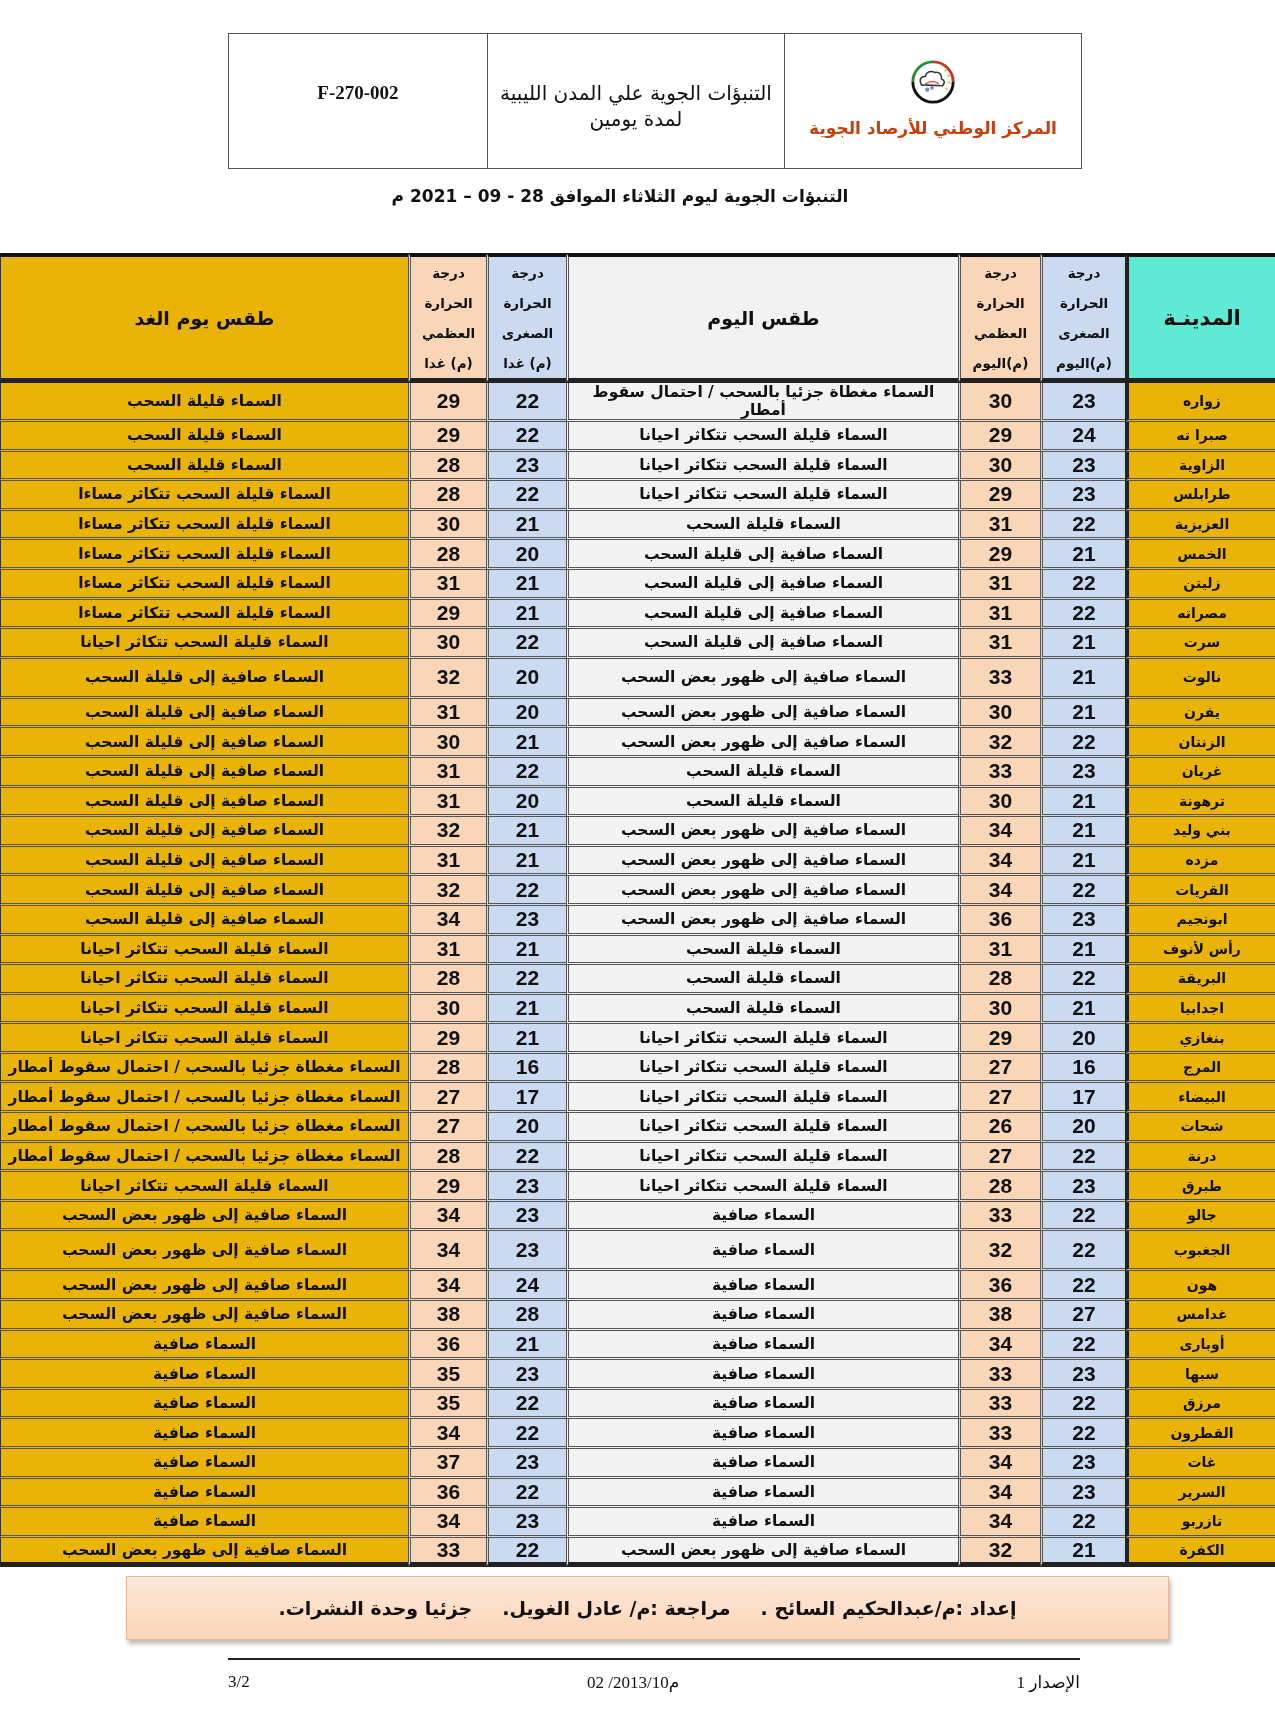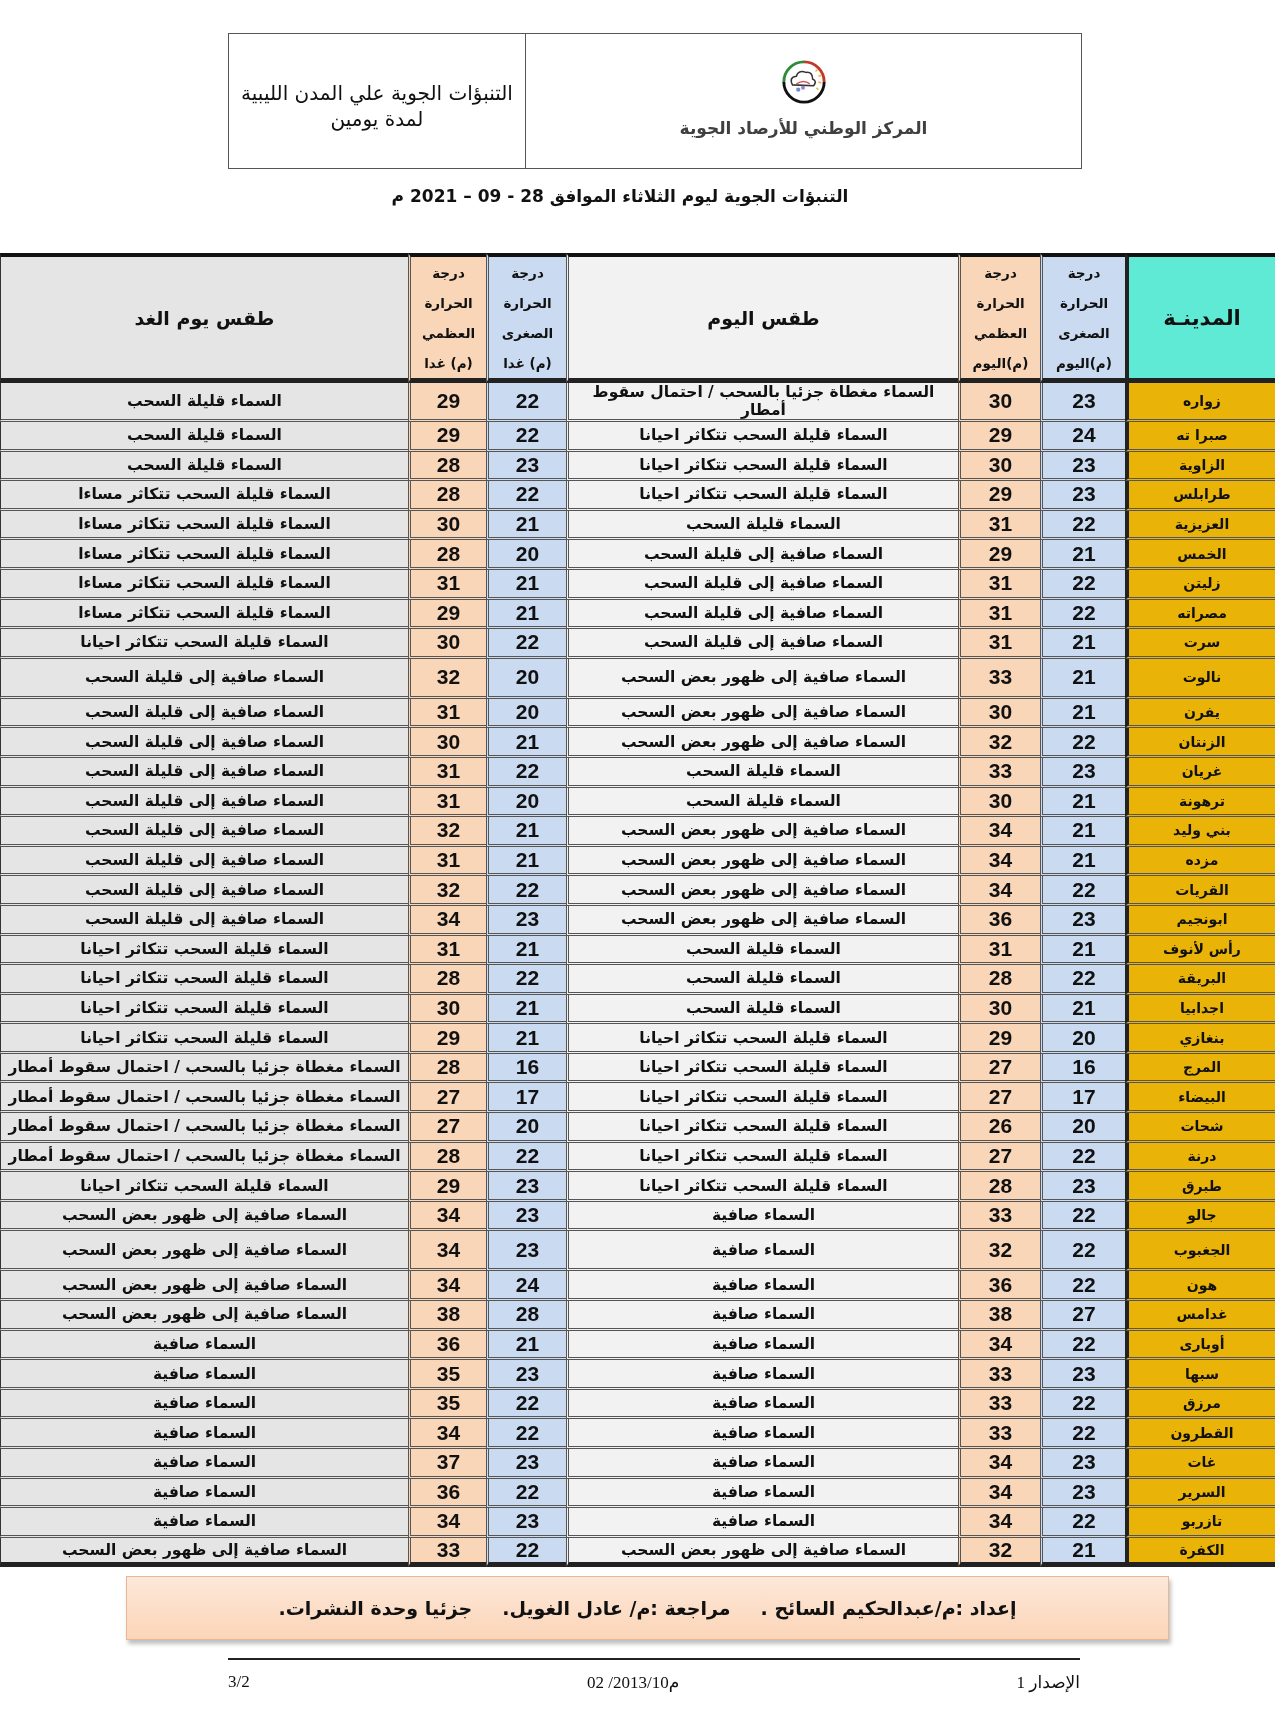--- a/index.html
+++ b/index.html
@@ -49,6 +49,7 @@
 <body>
 
 <div class="hdr">
+  <div class="hdr-code">F-270-002</div>
   <div class="hdr-title">
     <div>التنبؤات الجوية علي المدن الليبية</div>
     <div>لمدة يومين</div>

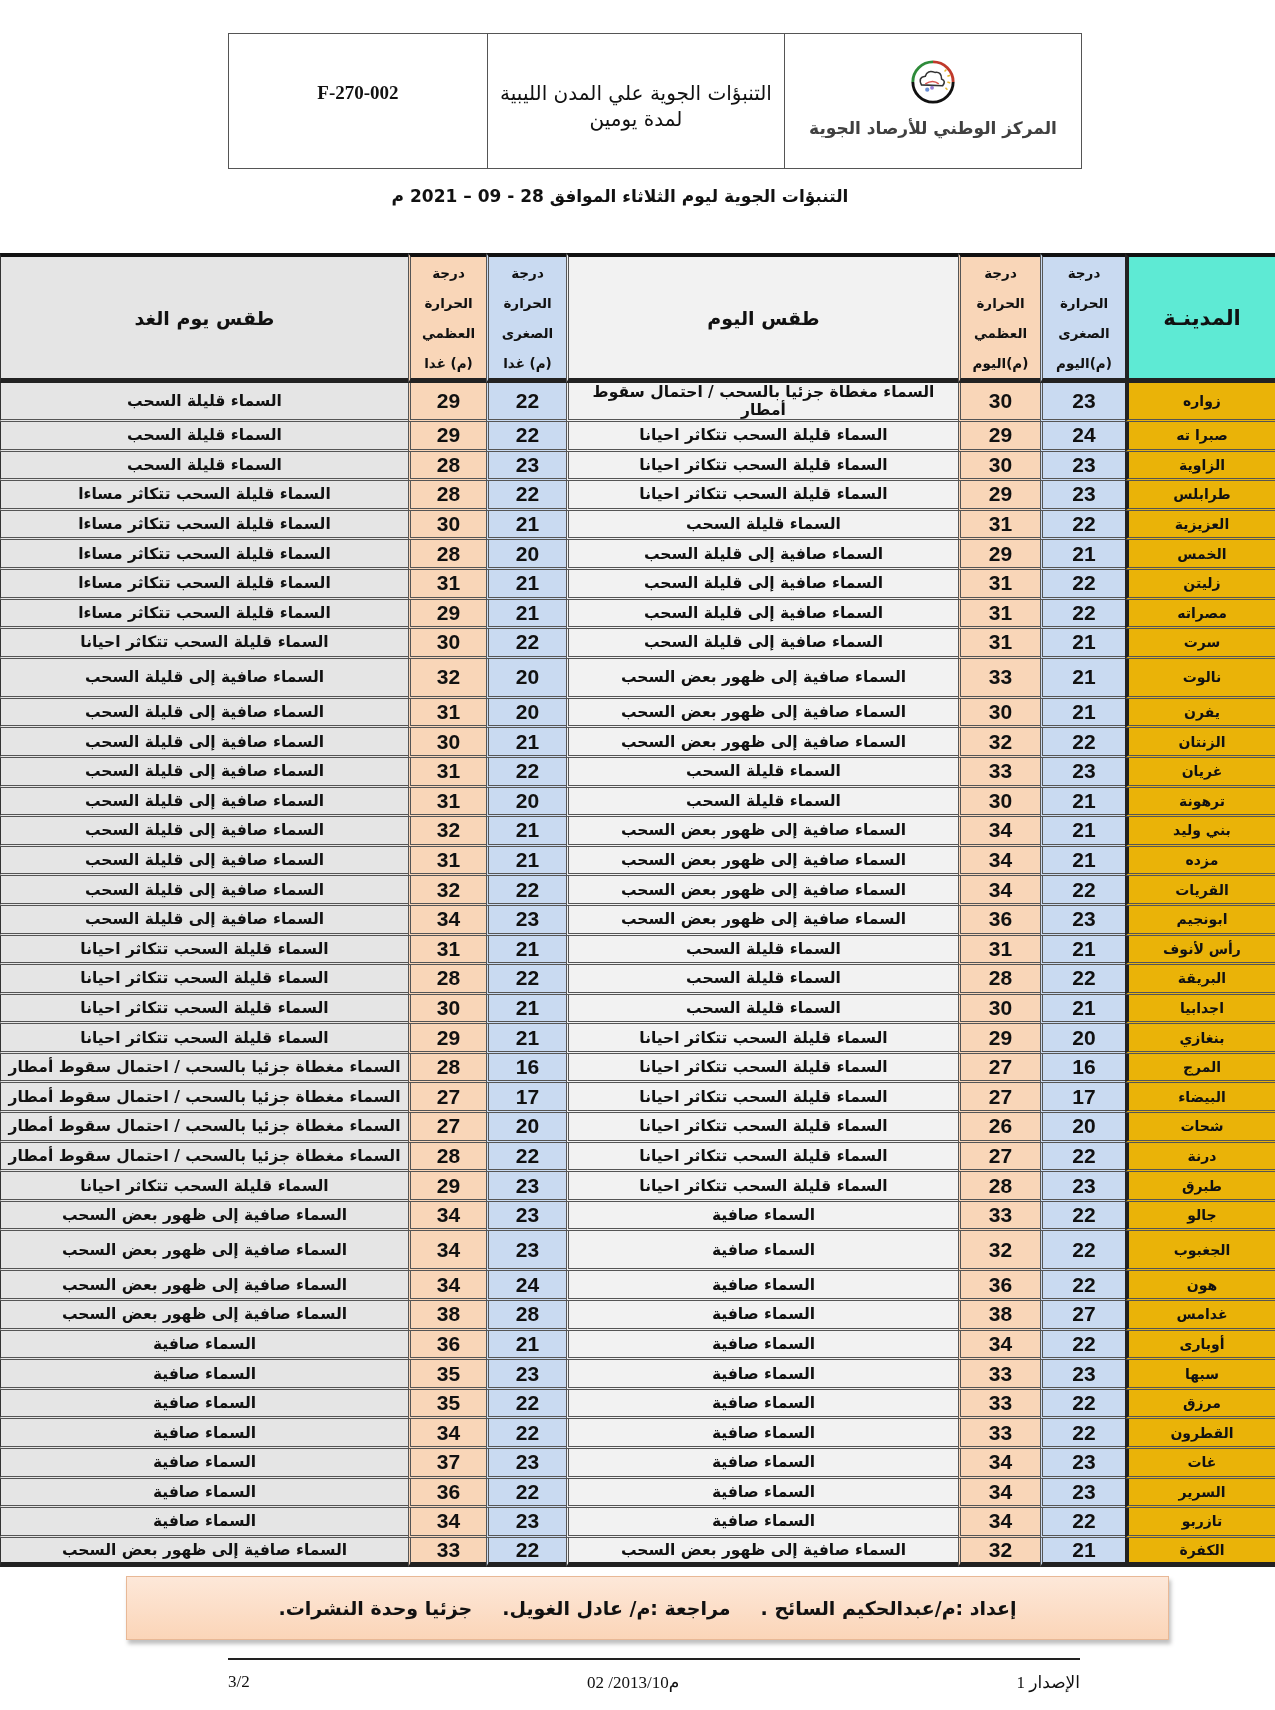--- a/index.html
+++ b/index.html
@@ -14,7 +14,7 @@
   .hdr-title { width: 297px; direction: rtl; font-family: "DejaVu Sans", sans-serif; font-size: 20px; line-height: 26px; text-align: center; padding-top: 10px; }
   .hdr-org { flex: 1; direction: rtl; }
   .hdr-org .logo { width: 58px; height: 48px; margin-top: -6px; margin-bottom: 12px; }
-  .hdr-org .org-name { color: #404040; font-size: 17px; font-weight: bold; }
+  .hdr-org .org-name { color: #c2410c; font-size: 17px; font-weight: bold; }
 
   .date-line { position: absolute; left: 380px; top: 186px; width: 480px; text-align: center; direction: rtl; font-weight: bold; font-size: 17px; }
 

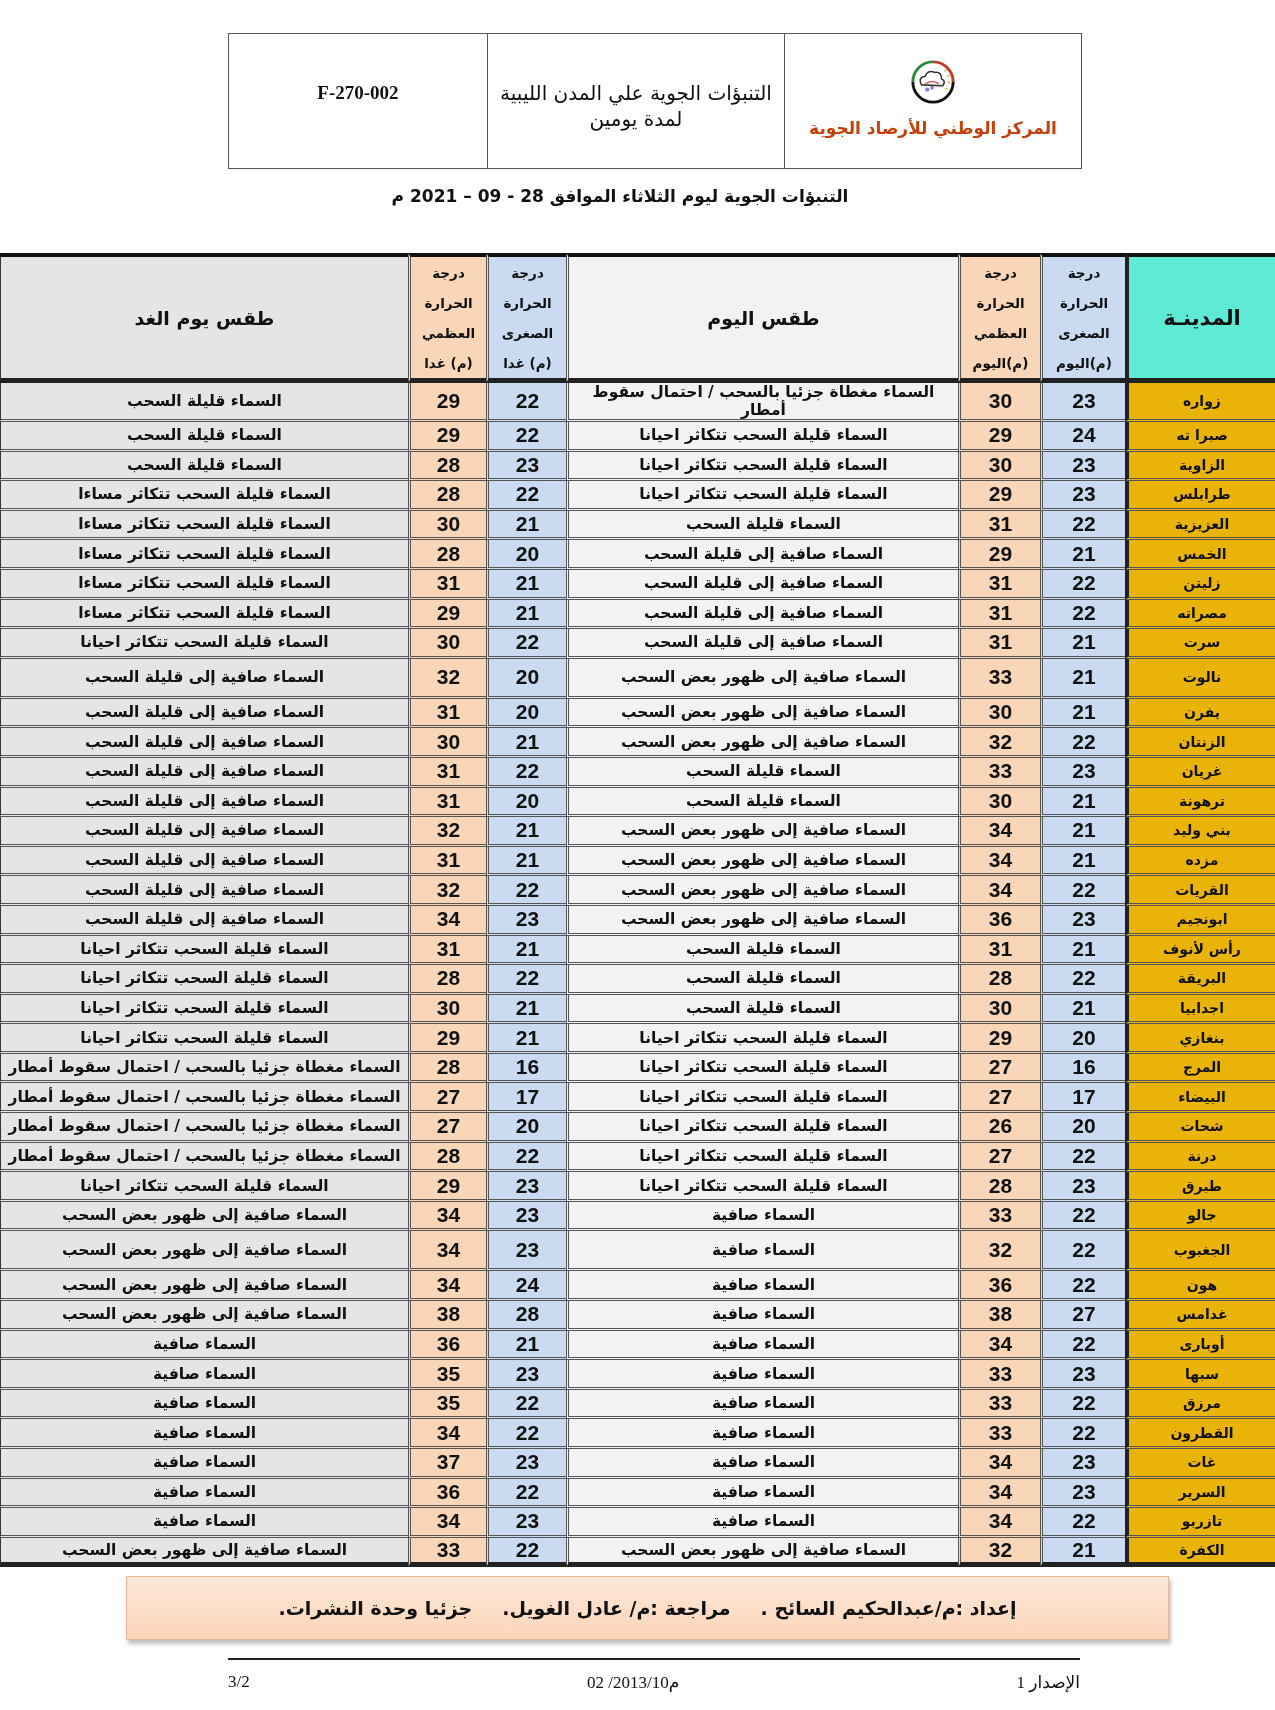--- a/index.html
+++ b/index.html
@@ -29,7 +29,7 @@
   .c-tmin { width: 85px; background: #c9daf1; border-left: 3px double #555; font-family: "Liberation Sans", sans-serif; font-size: 21px; font-weight: bold; }
   .c-tmax { width: 82px; background: #f9d6b8; border-left: 3px double #555; font-family: "Liberation Sans", sans-serif; font-size: 21px; font-weight: bold; }
   .c-desc { background: #f2f2f2; border-left: 3px double #555; font-size: 15.5px; }
-  .c-desc-last { background: #e5e5e5; font-size: 15.5px; border-left: 1px solid #333; }
+  .c-desc-last { background: #eab308; font-size: 15.5px; border-left: 1px solid #333; }
   thead .c-city { font-size: 21px; background: #5eead4; }
   thead .c-tmin, thead .c-tmax { font-family: "DejaVu Sans", sans-serif; font-size: 13.5px; line-height: 30px; }
   thead .c-desc, thead .c-desc-last { font-size: 19px; }

